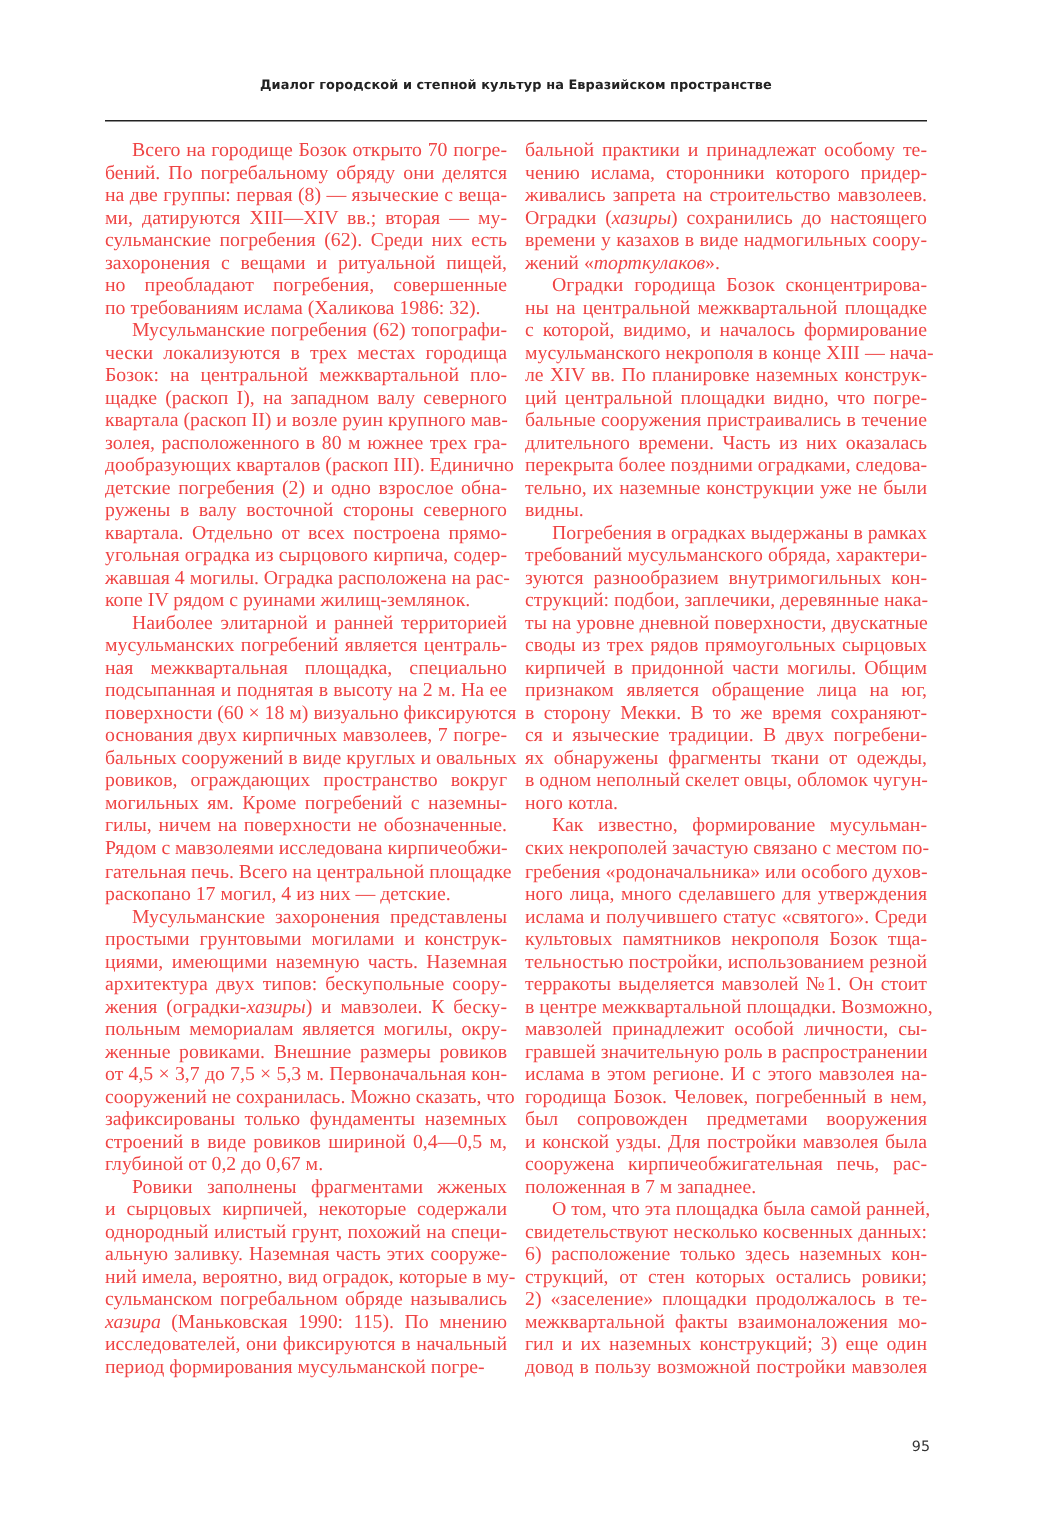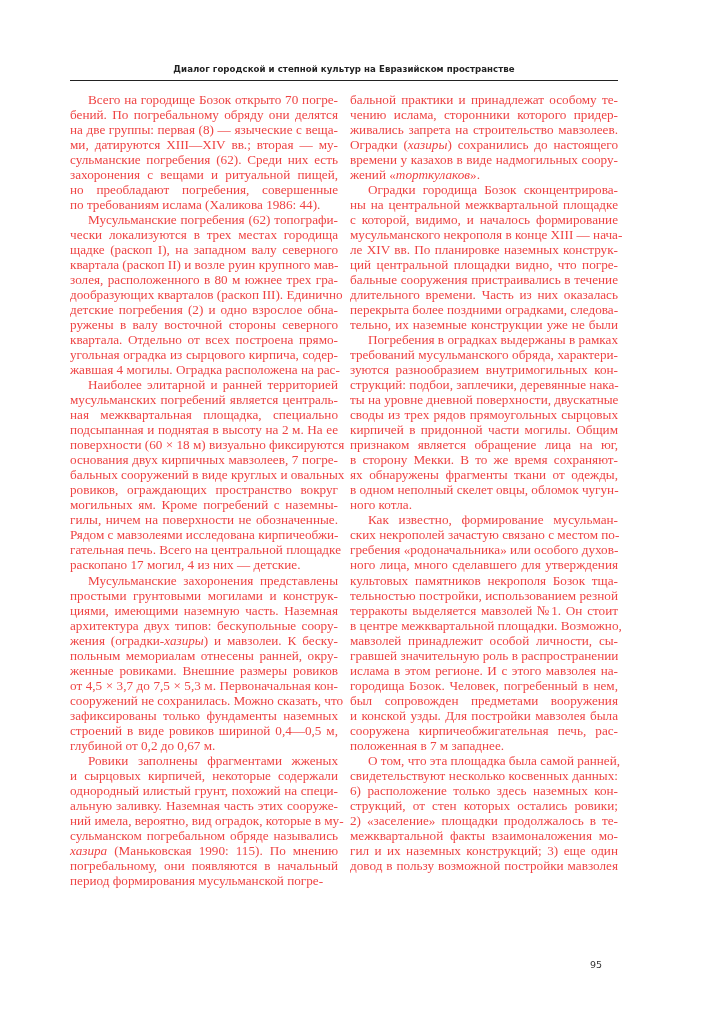--- a/index.html
+++ b/index.html
@@ -6,7 +6,7 @@
   body { width: 706px; height: 1024px; position: relative; overflow: hidden; }
   .page { position: absolute; left: 0; top: 0; width: 706px; height: 1024px; background: #fff; }
   .running-head {
-    position: absolute; left: 70px; top: 64px; width: 548px;
+    position: absolute; left: 70px; top: 52px; width: 548px;
     text-align: center;
     font-family: "DejaVu Sans", "Liberation Sans", sans-serif;
     font-size: 8.6px; font-weight: bold; color: #222; letter-spacing: 0.05px;

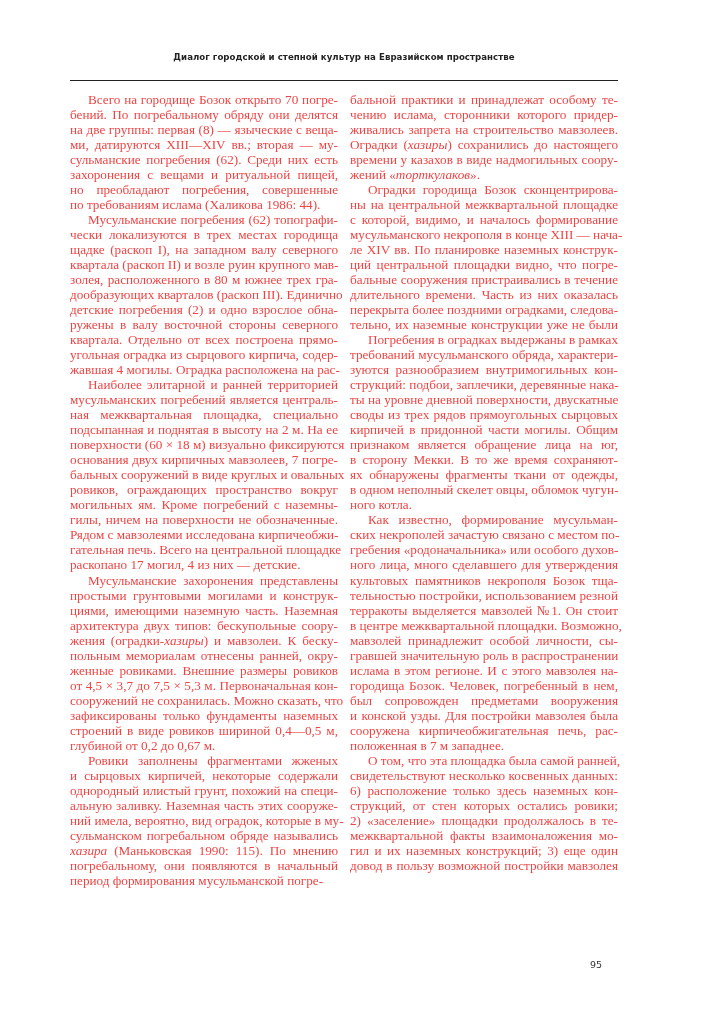--- a/index.html
+++ b/index.html
@@ -49,7 +49,7 @@
         <span class="ln">сульманские погребения (62). Среди них есть</span>
         <span class="ln">захоронения с вещами и ритуальной пищей,</span>
         <span class="ln">но преобладают погребения, совершенные</span>
-        <span class="ln last">по требованиям ислама (Халикова 1986: 44).</span>
+        <span class="ln last">по требованиям ислама (Халикова 1986: 32).</span>
       </div>
       <div>
         <span class="ln indent">Мусульманские погребения (62) топографи-</span>

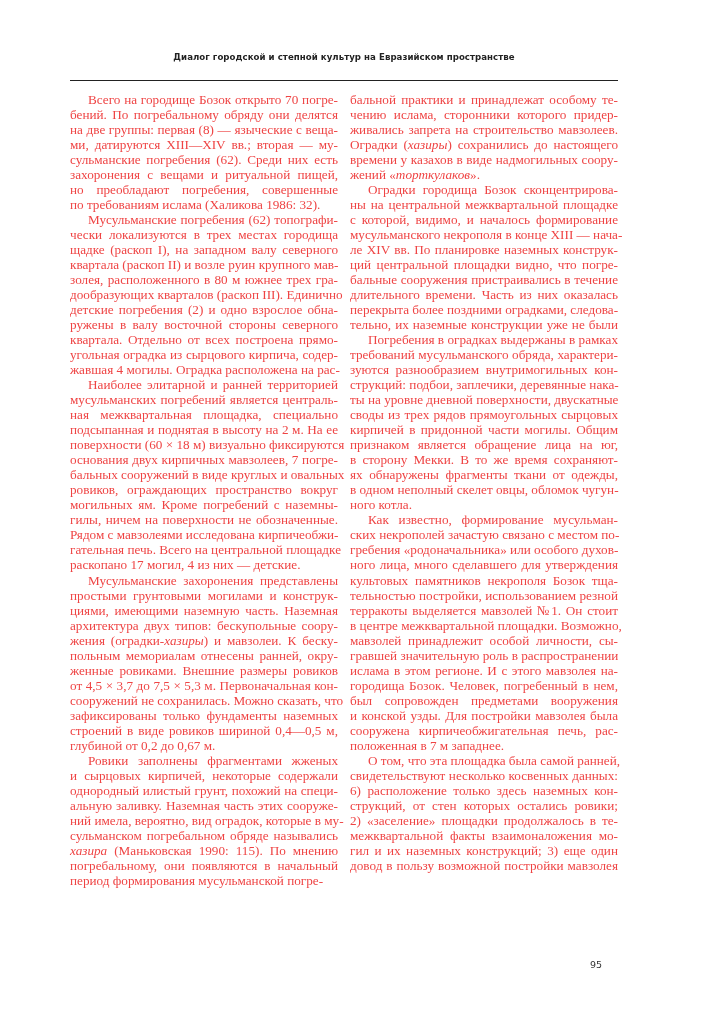--- a/index.html
+++ b/index.html
@@ -54,6 +54,7 @@
       <div>
         <span class="ln indent">Мусульманские погребения (62) топографи-</span>
         <span class="ln">чески локализуются в трех местах городища</span>
+        <span class="ln">Бозок: на центральной межквартальной пло-</span>
         <span class="ln">щадке (раскоп I), на западном валу северного</span>
         <span class="ln">квартала (раскоп II) и возле руин крупного мав-</span>
         <span class="ln">золея, расположенного в 80 м южнее трех гра-</span>

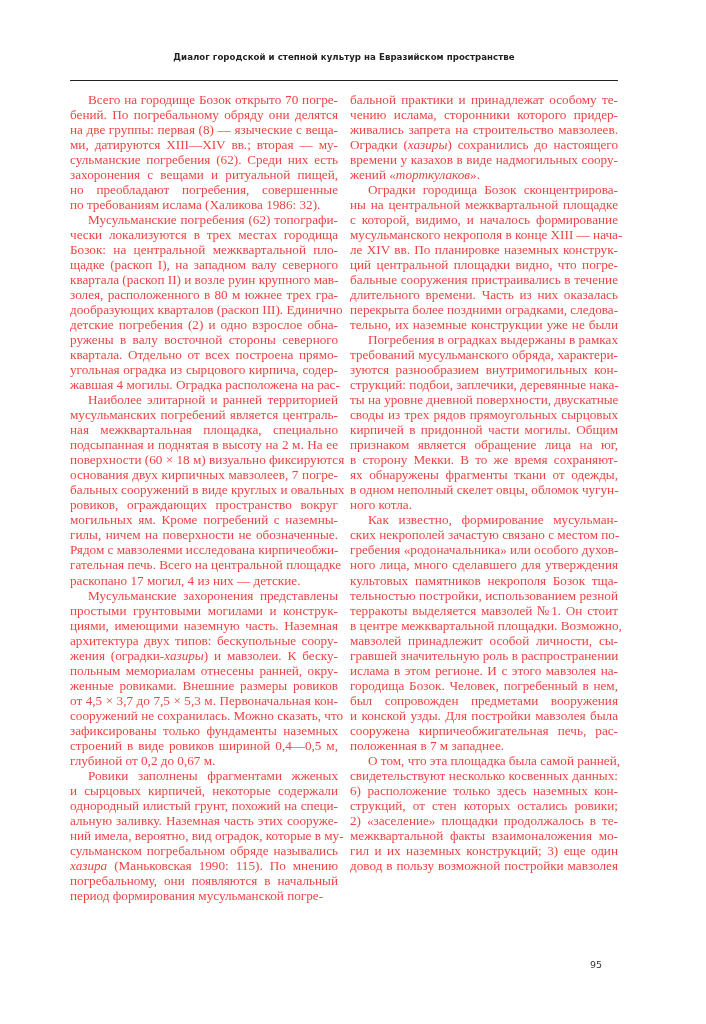--- a/index.html
+++ b/index.html
@@ -126,6 +126,7 @@
         <span class="ln">длительного времени. Часть из них оказалась</span>
         <span class="ln">перекрыта более поздними оградками, следова-</span>
         <span class="ln">тельно, их наземные конструкции уже не были</span>
+        <span class="ln last">видны.</span>
       </div>
       <div>
         <span class="ln indent">Погребения в оградках выдержаны в рамках</span>

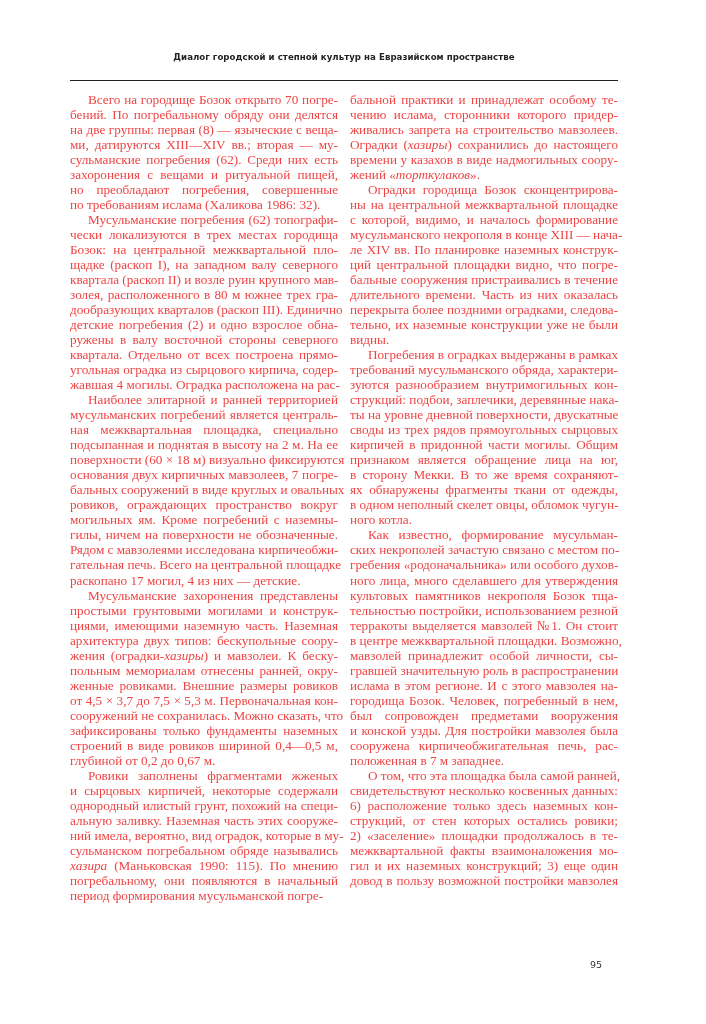--- a/index.html
+++ b/index.html
@@ -64,6 +64,7 @@
         <span class="ln">квартала. Отдельно от всех построена прямо-</span>
         <span class="ln">угольная оградка из сырцового кирпича, содер-</span>
         <span class="ln">жавшая 4 могилы. Оградка расположена на рас-</span>
+        <span class="ln last">копе IV рядом с руинами жилищ-землянок.</span>
       </div>
       <div>
         <span class="ln indent">Наиболее элитарной и ранней территорией</span>

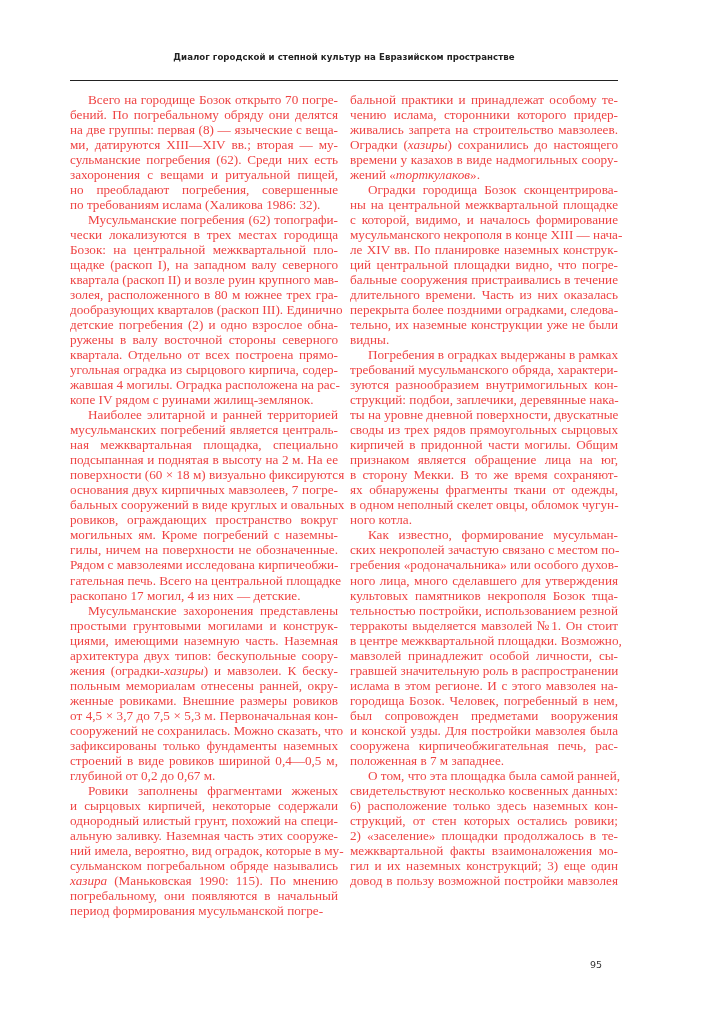--- a/index.html
+++ b/index.html
@@ -139,6 +139,7 @@
         <span class="ln">кирпичей в придонной части могилы. Общим</span>
         <span class="ln">признаком является обращение лица на юг,</span>
         <span class="ln">в сторону Мекки. В то же время сохраняют-</span>
+        <span class="ln">ся и языческие традиции. В двух погребени-</span>
         <span class="ln">ях обнаружены фрагменты ткани от одежды,</span>
         <span class="ln">в одном неполный скелет овцы, обломок чугун-</span>
         <span class="ln last">ного котла.</span>

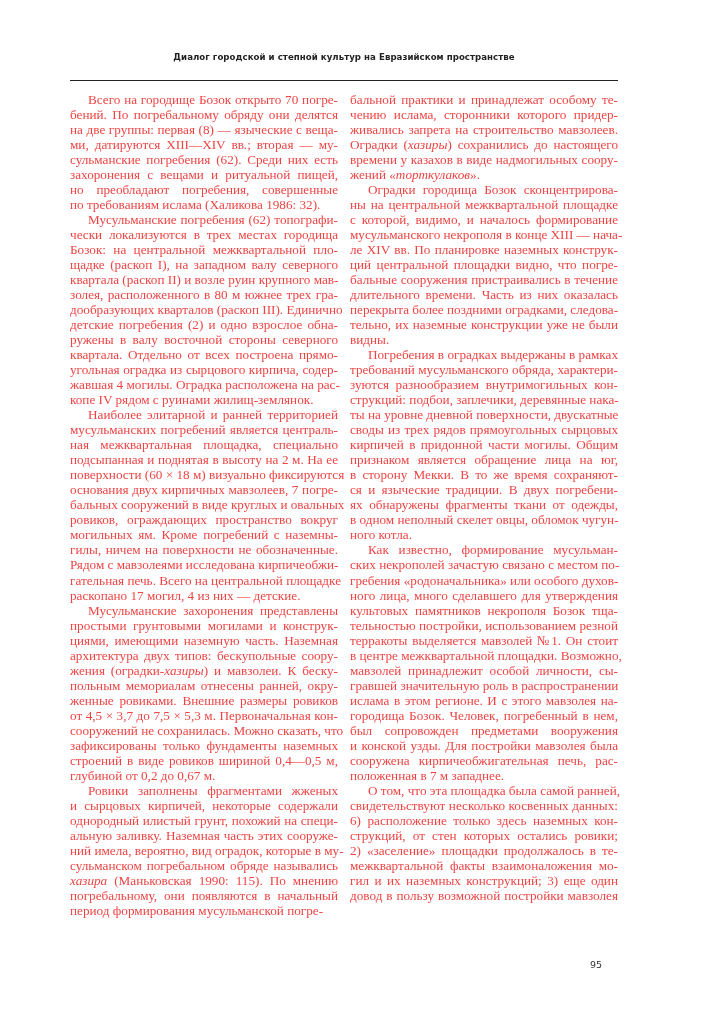--- a/index.html
+++ b/index.html
@@ -149,6 +149,7 @@
         <span class="ln">ских некрополей зачастую связано с местом по-</span>
         <span class="ln">гребения «родоначальника» или особого духов-</span>
         <span class="ln">ного лица, много сделавшего для утверждения</span>
+        <span class="ln">ислама и получившего статус «святого». Среди</span>
         <span class="ln">культовых памятников некрополя Бозок тща-</span>
         <span class="ln">тельностью постройки, использованием резной</span>
         <span class="ln">терракоты выделяется мавзолей №1. Он стоит</span>

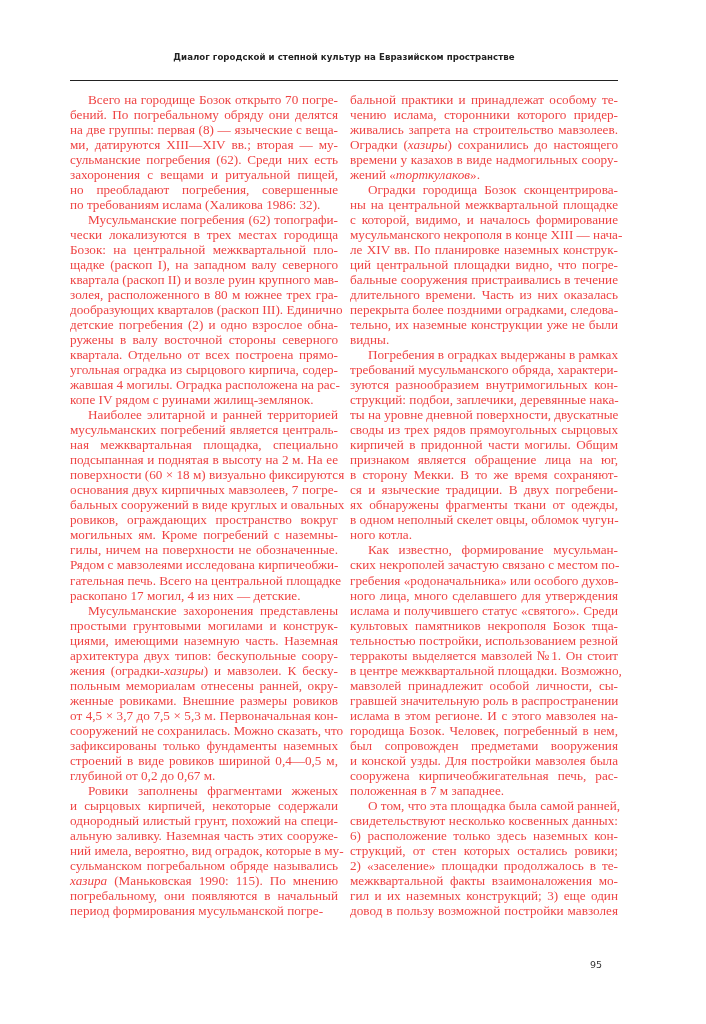--- a/index.html
+++ b/index.html
@@ -87,7 +87,7 @@
         <span class="ln">циями, имеющими наземную часть. Наземная</span>
         <span class="ln">архитектура двух типов: бескупольные соору-</span>
         <span class="ln">жения (оградки-<em>хазиры</em>) и мавзолеи. К беску-</span>
-        <span class="ln">польным мемориалам отнесены ранней, окру-</span>
+        <span class="ln">польным мемориалам является могилы, окру-</span>
         <span class="ln">женные ровиками. Внешние размеры ровиков</span>
         <span class="ln">от 4,5 × 3,7 до 7,5 × 5,3 м. Первоначальная кон-</span>
         <span class="ln">сооружений не сохранилась. Можно сказать, что</span>

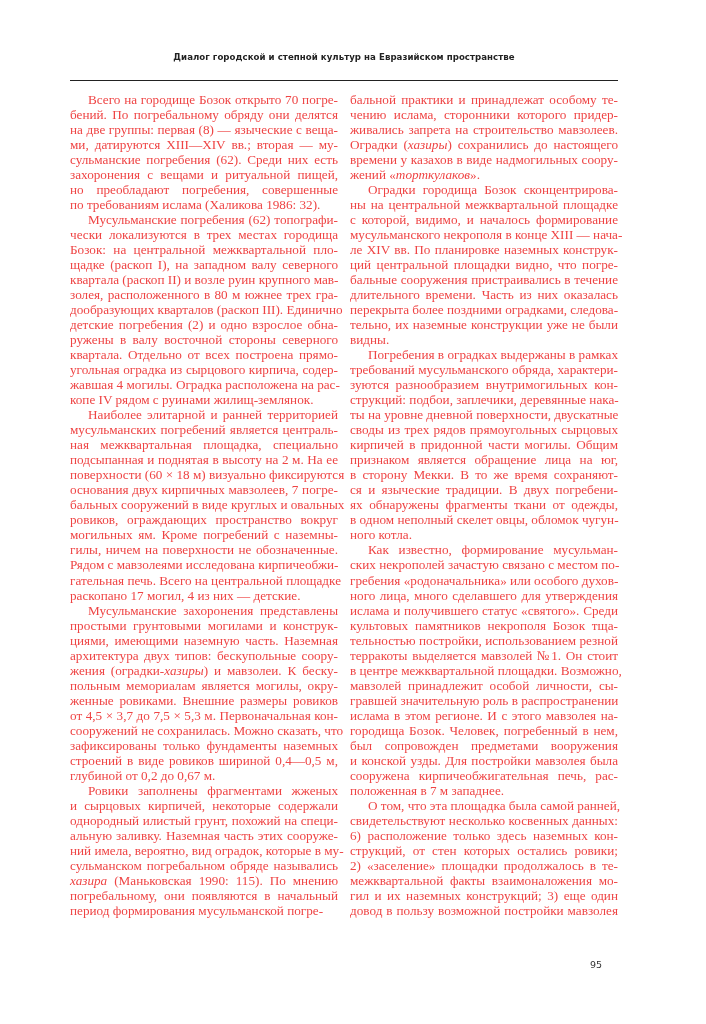--- a/index.html
+++ b/index.html
@@ -103,7 +103,7 @@
         <span class="ln">ний имела, вероятно, вид оградок, которые в му-</span>
         <span class="ln">сульманском погребальном обряде назывались</span>
         <span class="ln"><em>хазира</em> (Маньковская 1990: 115). По мнению</span>
-        <span class="ln">погребальному, они появляются в начальный</span>
+        <span class="ln">исследователей, они фиксируются в начальный</span>
         <span class="ln last">период формирования мусульманской погре-</span>
       </div>
     </div>

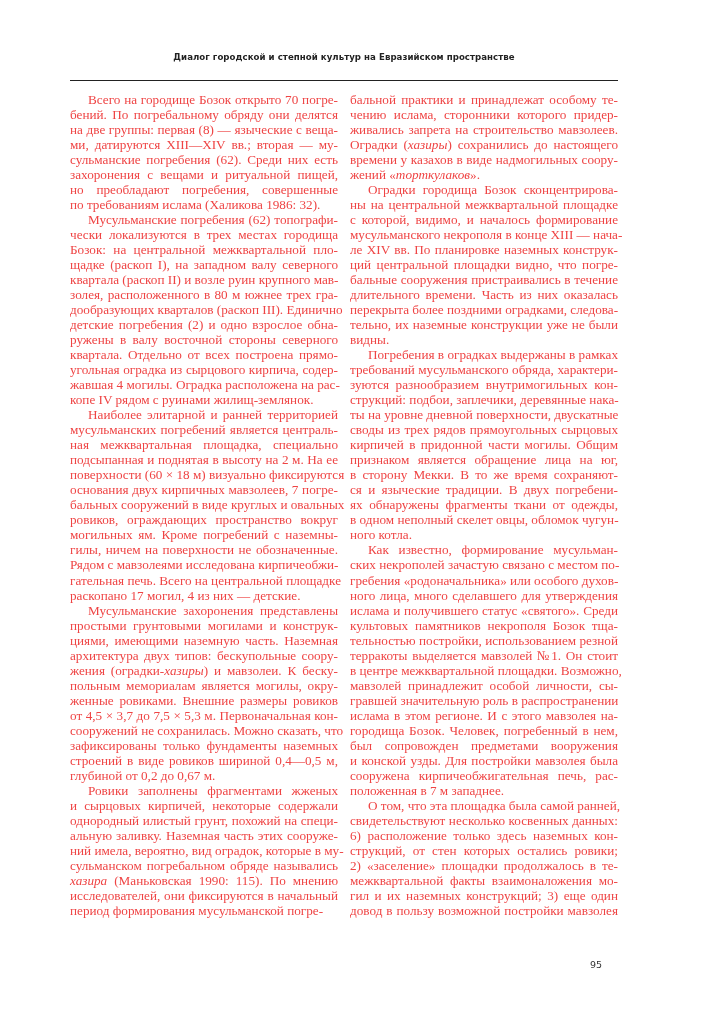--- a/index.html
+++ b/index.html
@@ -28,7 +28,7 @@
   .col .ln.indent { padding-left: 18px; }
   .col .ln em { font-style: italic; }
   .page-number {
-    position: absolute; left: 590px; top: 959px; width: 30px; 
+    position: absolute; left: 590px; top: 959px; width: 30px; text-align: right;
     font-family: "DejaVu Sans", "Liberation Sans", sans-serif;
     font-size: 9.5px; color: #333;
   }

